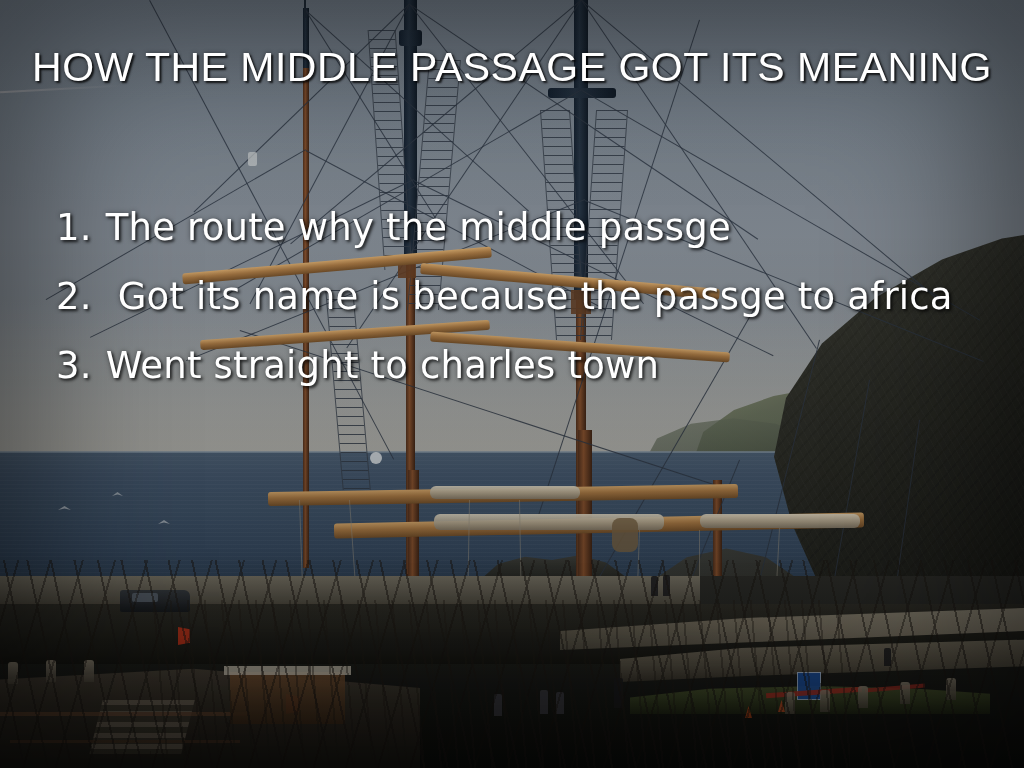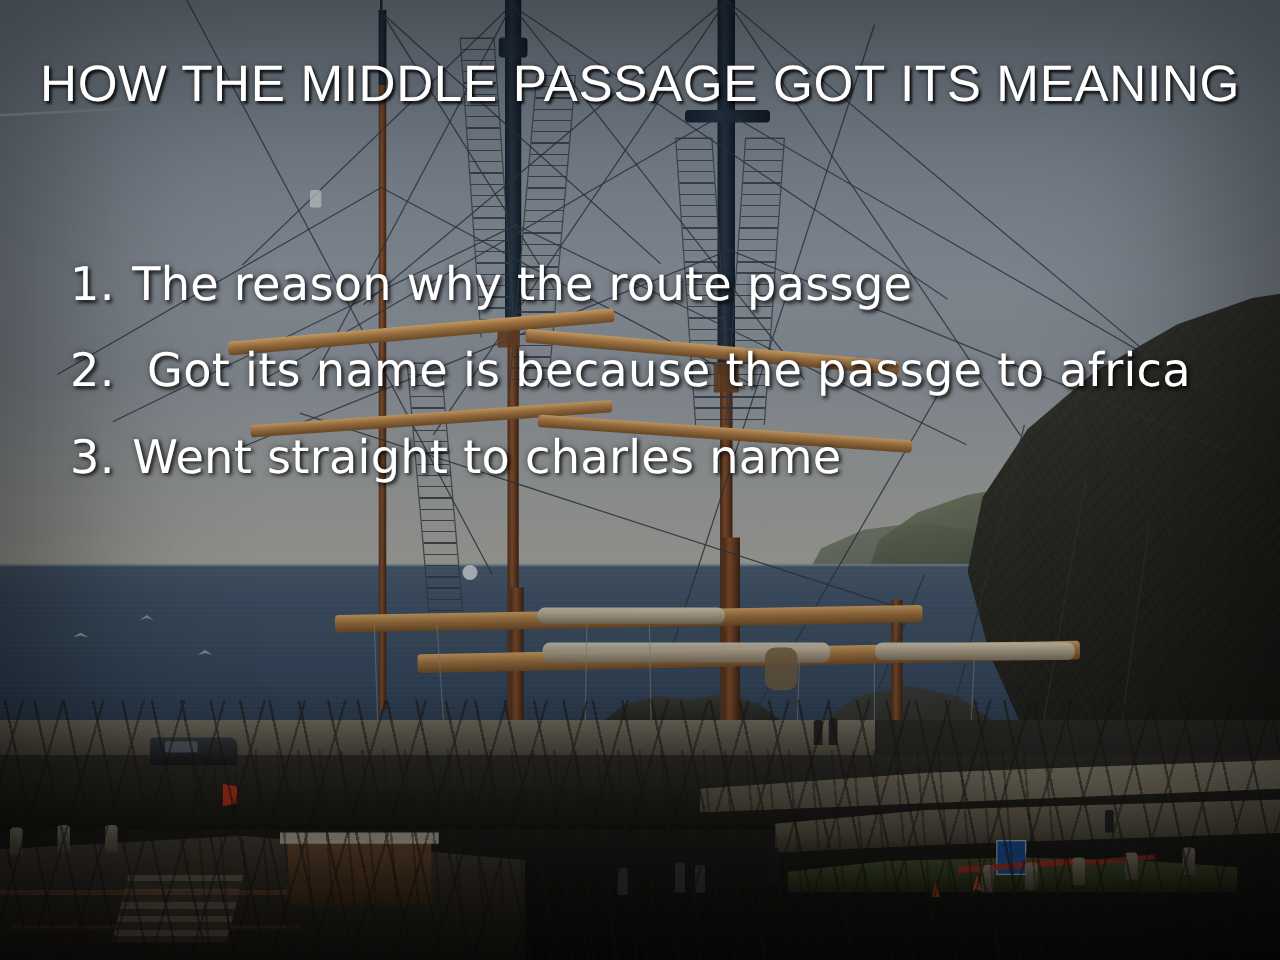--- a/index.html
+++ b/index.html
@@ -300,7 +300,7 @@
 
       <div class="bullet">
         <span class="num">1.</span>
-        <span class="txt">The reason why the route passge</span>
+        <span class="txt">The route why the middle passge</span>
       </div>
 
       <div class="bullet">

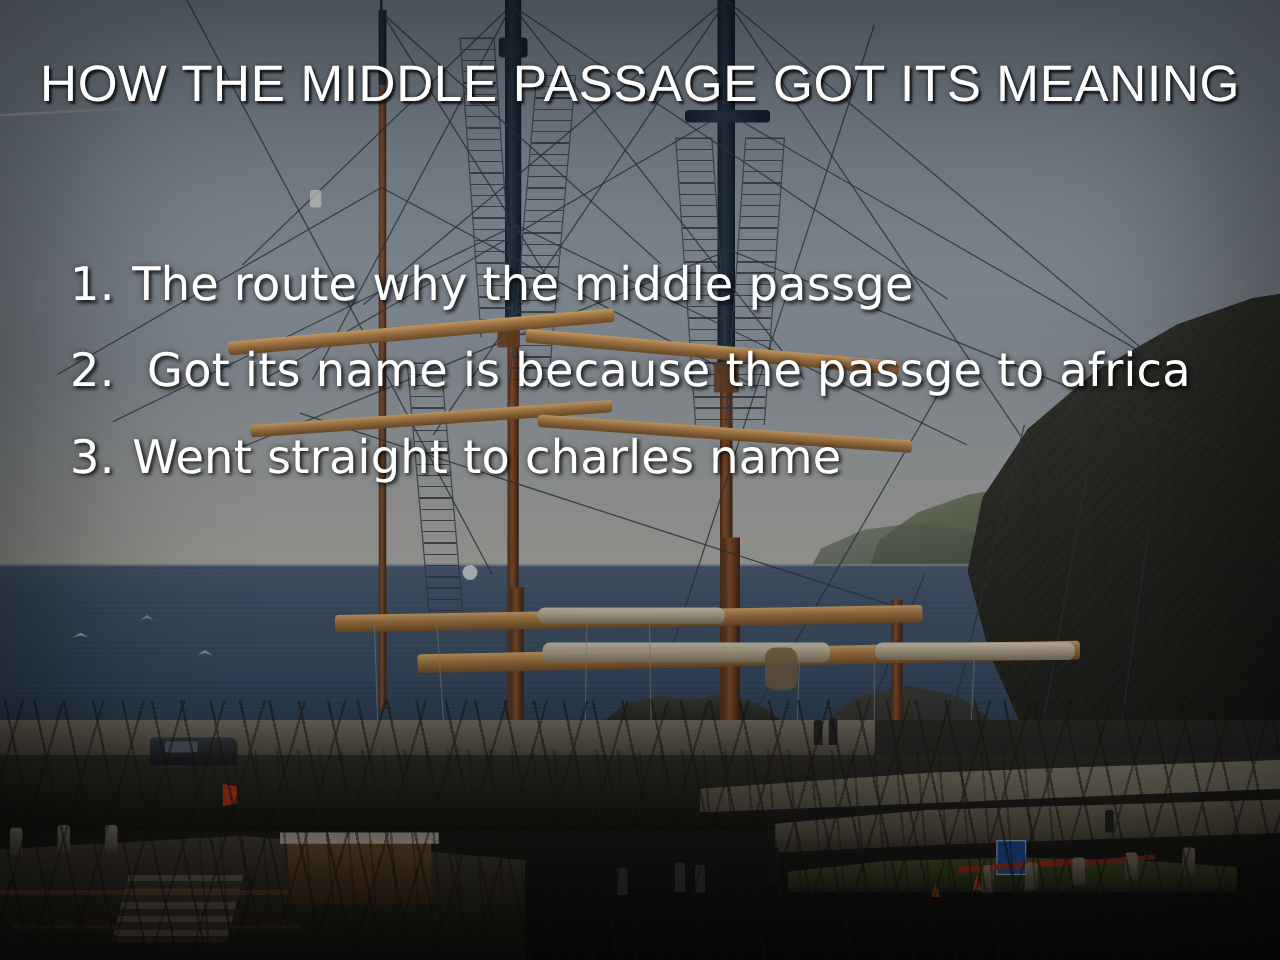--- a/index.html
+++ b/index.html
@@ -310,7 +310,7 @@
 
       <div class="bullet">
         <span class="num">3.</span>
-        <span class="txt">Went straight to charles name</span>
+        <span class="txt">Went straight to charles town</span>
       </div>
 
     </div>

